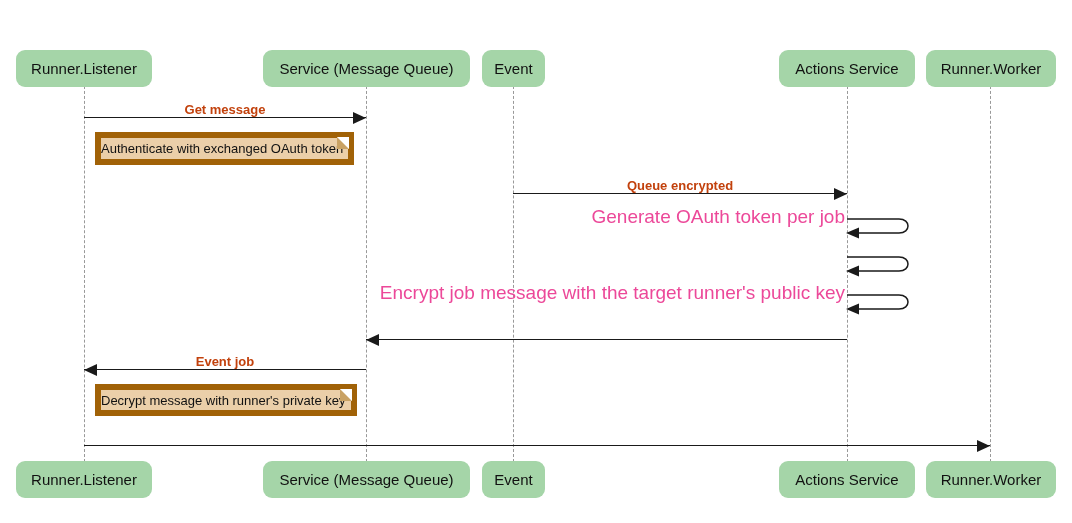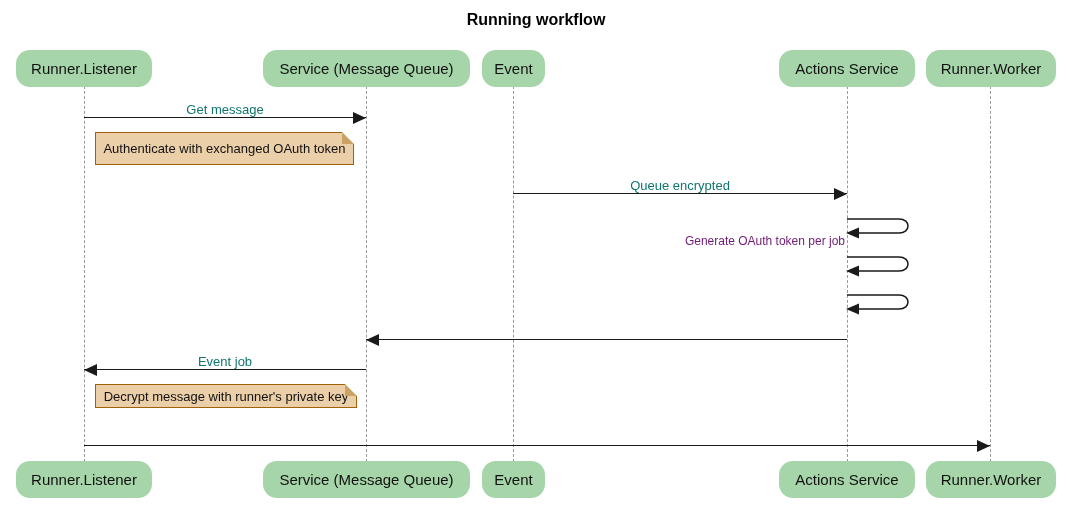--- a/index.html
+++ b/index.html
@@ -56,7 +56,6 @@
 
 <div class="diagram">
 
-  <div class="title">Running workflow</div>
 
   <div class="lifeline" style="left:83.5px;"></div>
   <div class="lifeline" style="left:365.5px;"></div>

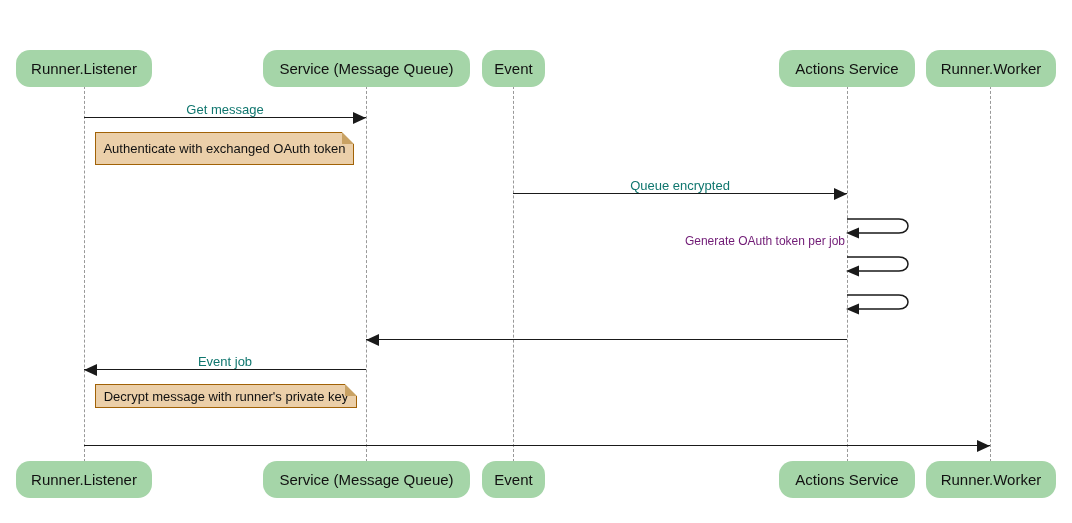--- a/index.html
+++ b/index.html
@@ -16,7 +16,7 @@
     border-left:1px dashed #999999;
   }
   .actor {
-    position:absolute; height:37px; background:#a5d5a8; border-radius:14px;
+    position:absolute; height:37px; background:#a5d5a8; border-radius:9px;
     display:flex; align-items:center; justify-content:center;
     font-size:15px; color:#111; white-space:nowrap;
   }

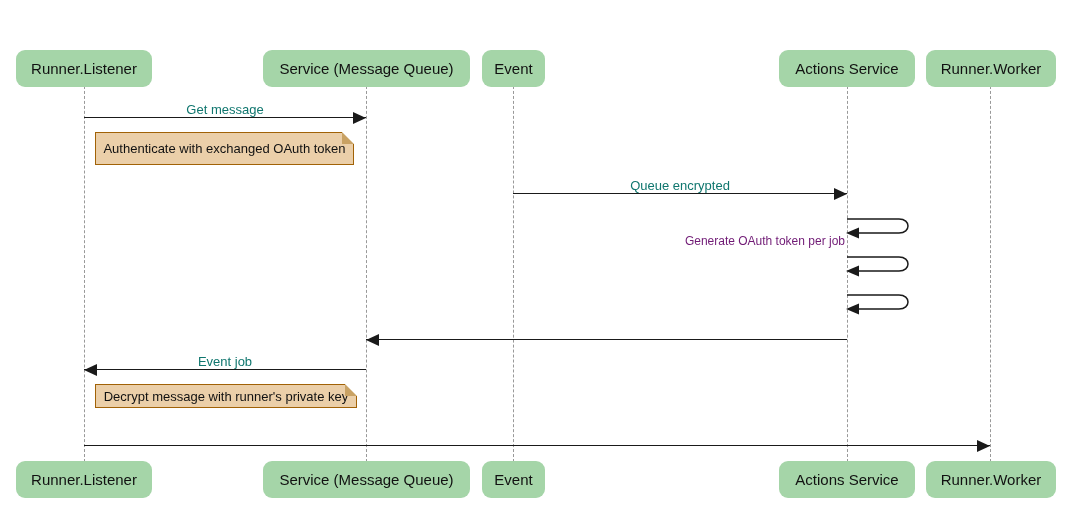--- a/index.html
+++ b/index.html
@@ -22,7 +22,7 @@
   }
   .msg-label {
     position:absolute; height:16px; line-height:16px; font-size:13px;
-    white-space:nowrap; transform:translateX(-50%); color:#0f766e;
+    white-space:nowrap; transform:translateX(-50%); color:#c2410c;font-weight:bold;
   }
   .loop-label {
     position:absolute; height:16px; line-height:16px; font-size:12px;

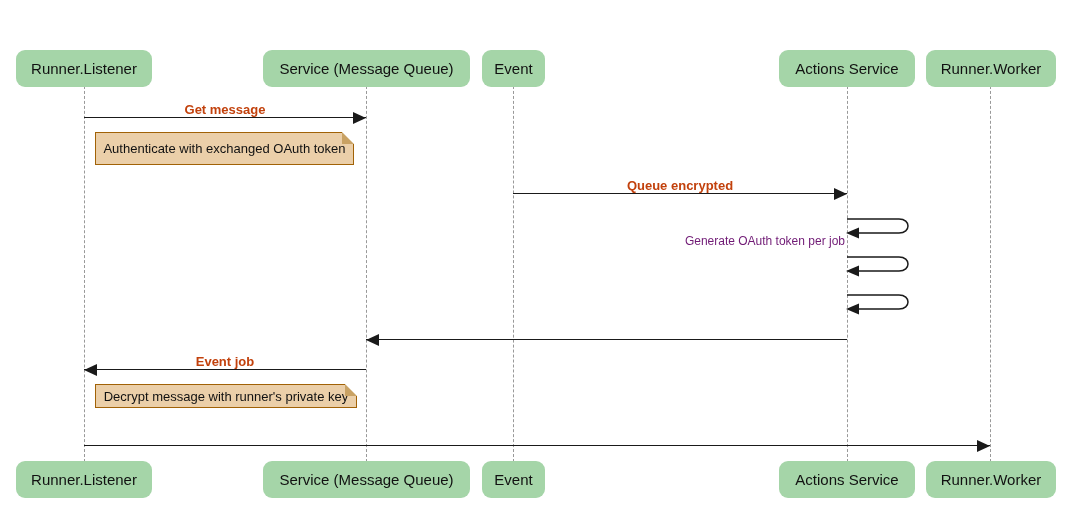--- a/index.html
+++ b/index.html
@@ -40,8 +40,8 @@
     border-right:13px solid #1a1a1a;
   }
   .note {
-    position:absolute; background:#ebcfa9; border:1px solid #a16207;
-    display:flex; align-items:center; justify-content:center;
+    position:absolute; background:#ebcfa9; border:6px solid #a16207;
+    display:flex; align-items:center; 
     font-size:13px; white-space:nowrap; box-sizing:border-box;
   }
   .note::before {

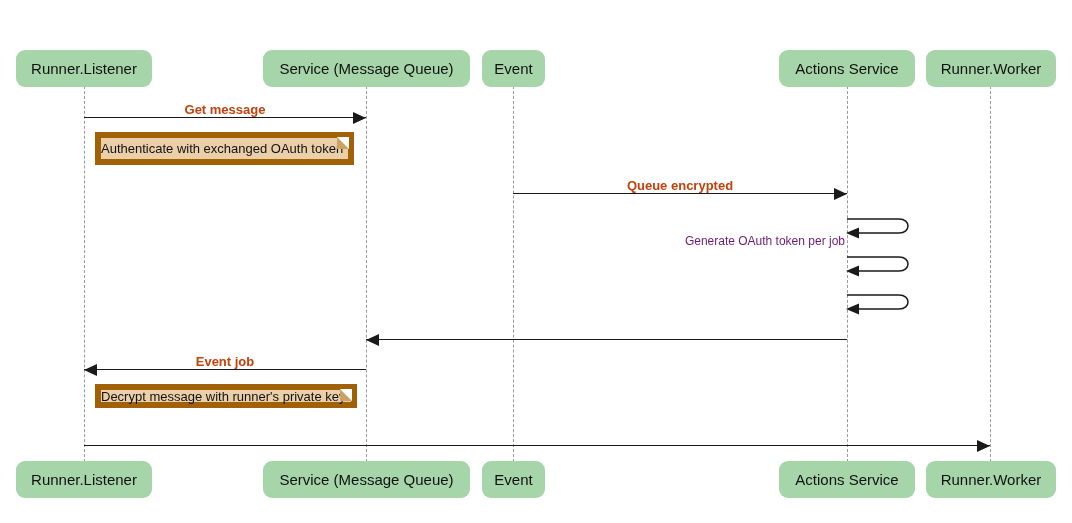--- a/index.html
+++ b/index.html
@@ -25,8 +25,8 @@
     white-space:nowrap; transform:translateX(-50%); color:#c2410c;font-weight:bold;
   }
   .loop-label {
-    position:absolute; height:16px; line-height:16px; font-size:12px;
-    white-space:nowrap; text-align:right; color:#701a75;margin-top:24px;
+    position:absolute; height:16px; line-height:16px; font-size:19px;
+    white-space:nowrap; text-align:right; color:#ec4899;
   }
   .msg-line { position:absolute; height:0; border-top:1.5px solid #1a1a1a; }
   .arrow-r {

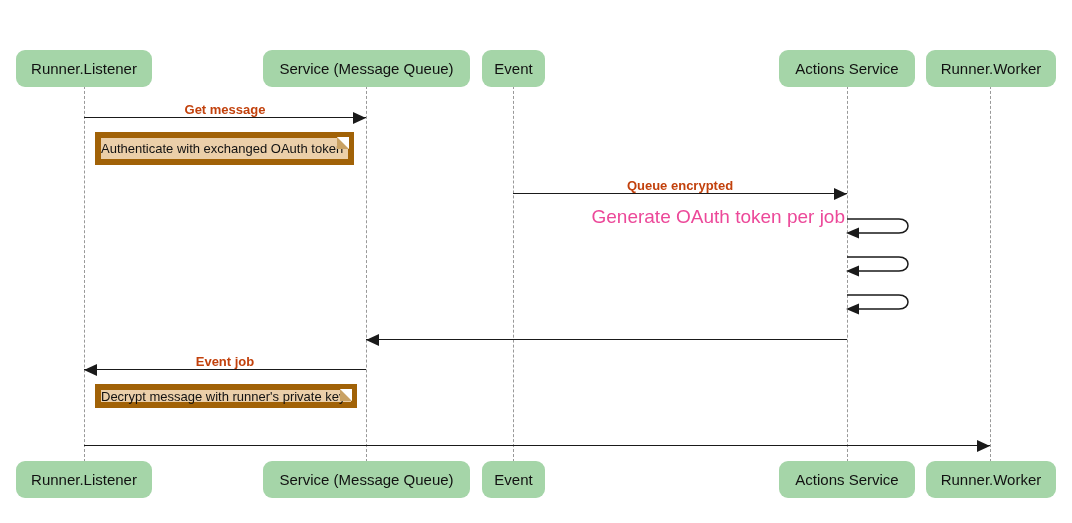--- a/index.html
+++ b/index.html
@@ -102,6 +102,7 @@
     <polygon points="0,16 13,10.5 13,21.5" fill="#1a1a1a"></polygon>
   </svg>
 
+  <div class="loop-label" style="right:227px; top:285px;">Encrypt job message with the target runner's public key</div>
   <svg class="self-loop" style="left:846px; top:293px;" width="72" height="24" viewBox="0 0 72 24">
     <path d="M1,2 L53,2 C65,2 65,16 53,16 L12,16" fill="none" stroke="#1a1a1a" stroke-width="1.5"></path>
     <polygon points="0,16 13,10.5 13,21.5" fill="#1a1a1a"></polygon>

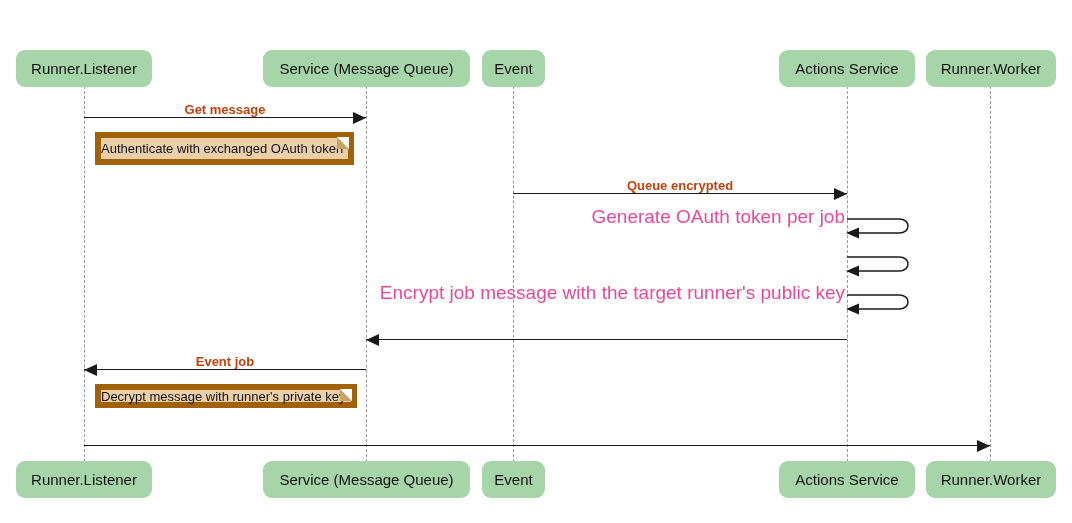--- a/index.html
+++ b/index.html
@@ -115,7 +115,7 @@
   <div class="msg-line" style="left:84px; top:369px; width:282px;"></div>
   <div class="arrow-l" style="left:84px; top:364px;"></div>
 
-  <div class="note" style="left:95px; top:384px; width:262px; height:24px;">
+  <div class="note" style="left:95px; top:384px; width:262px; height:32px;">
       <span>Decrypt message with runner's private key</span>
     </div>
 

